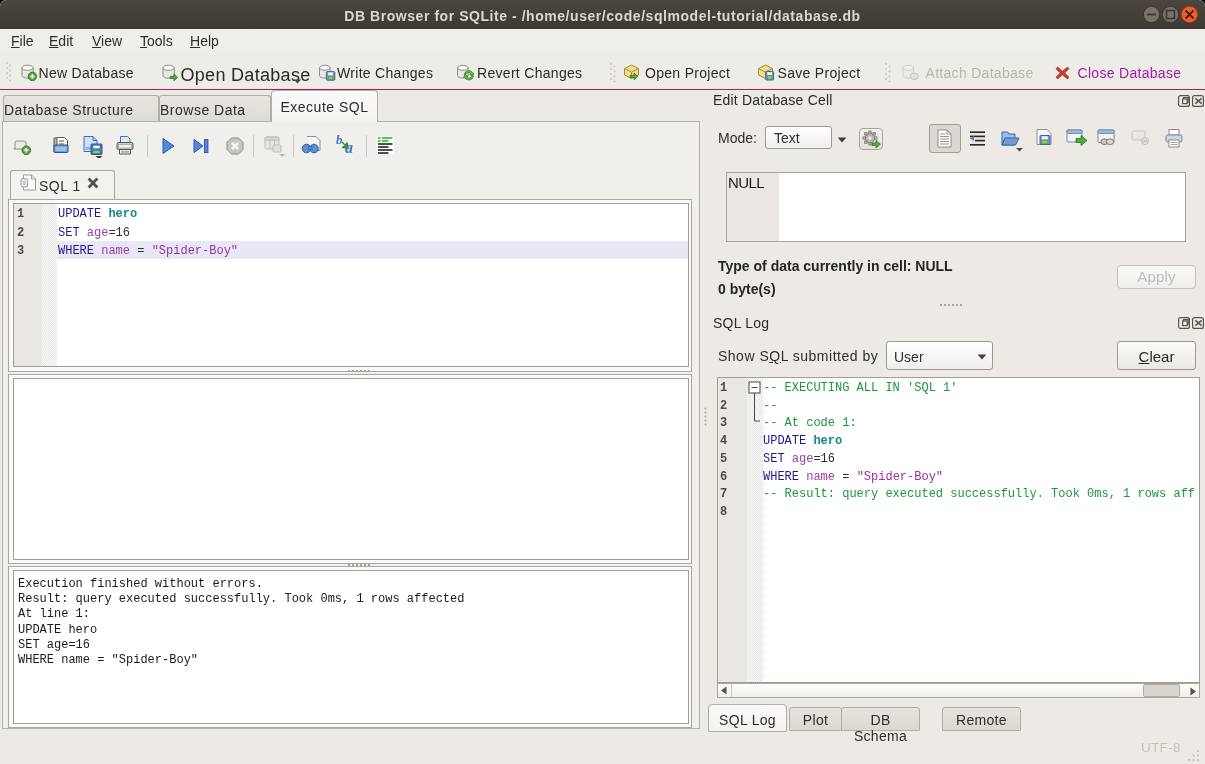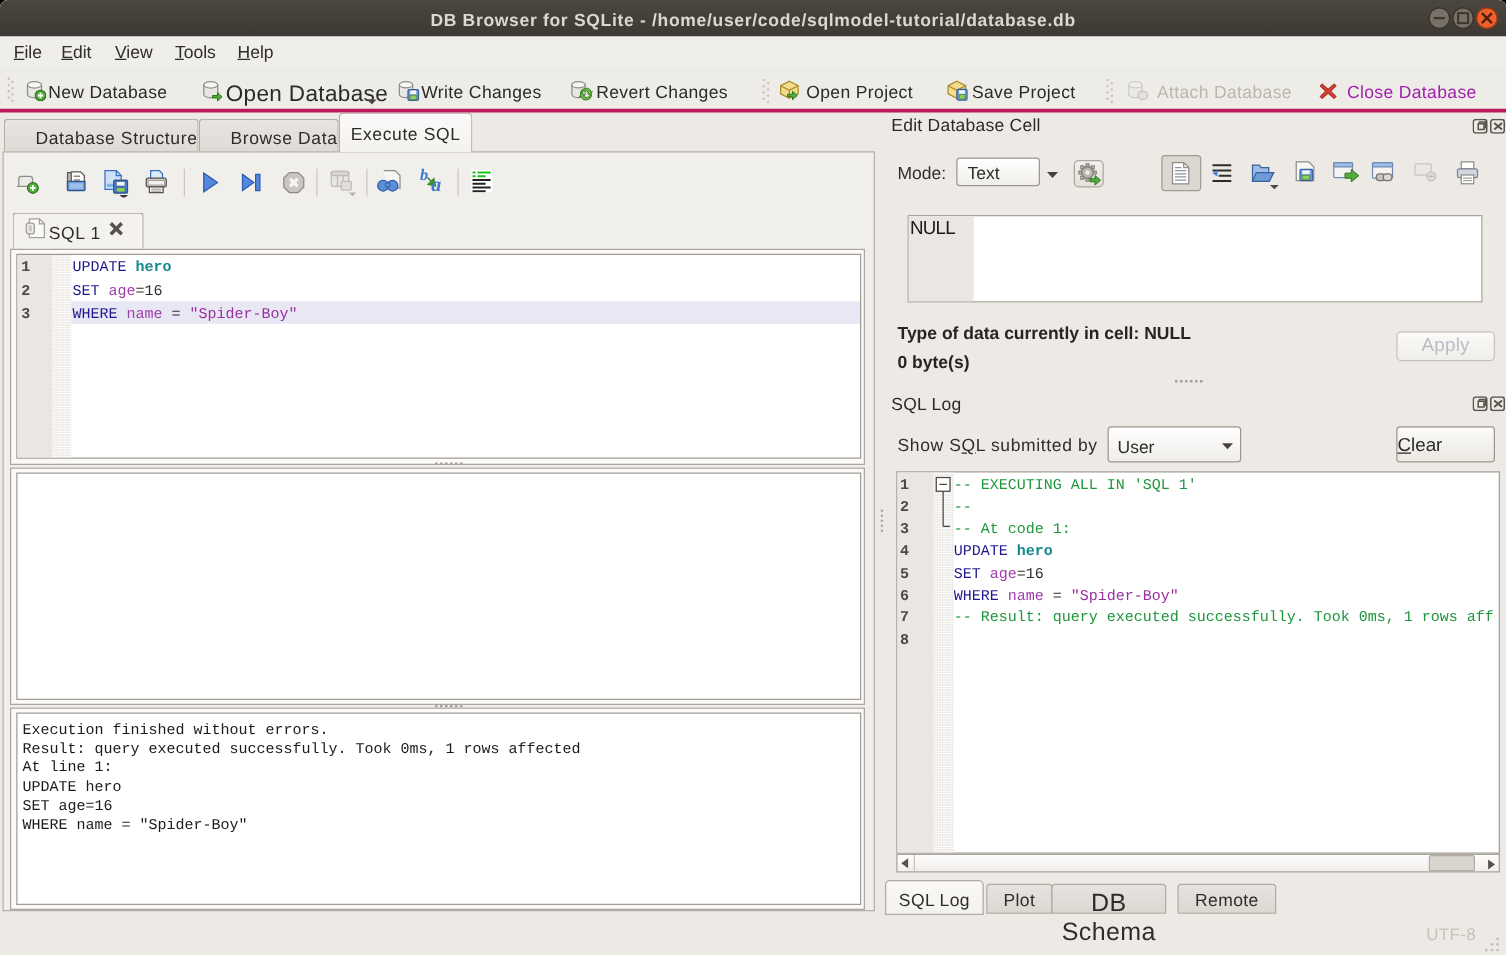--- a/index.html
+++ b/index.html
@@ -40,7 +40,7 @@
   </svg>
 </div>
 
-<div class="abs" id="toolbar" style="left:0;top:54px;width:1205px;height:36px;background:#eeece7;border-bottom:3px solid #be185d">
+<div class="abs" id="toolbar" style="left:0;top:54px;width:1205px;height:36px;background:#eeece7;border-bottom:1px solid #be185d">
   <svg class="abs" style="left:5px;top:6px" width="6" height="24" viewBox="0 0 6 24">
         <g fill="#c7c3bc">
           <circle cx="2" cy="3" r="1"></circle>

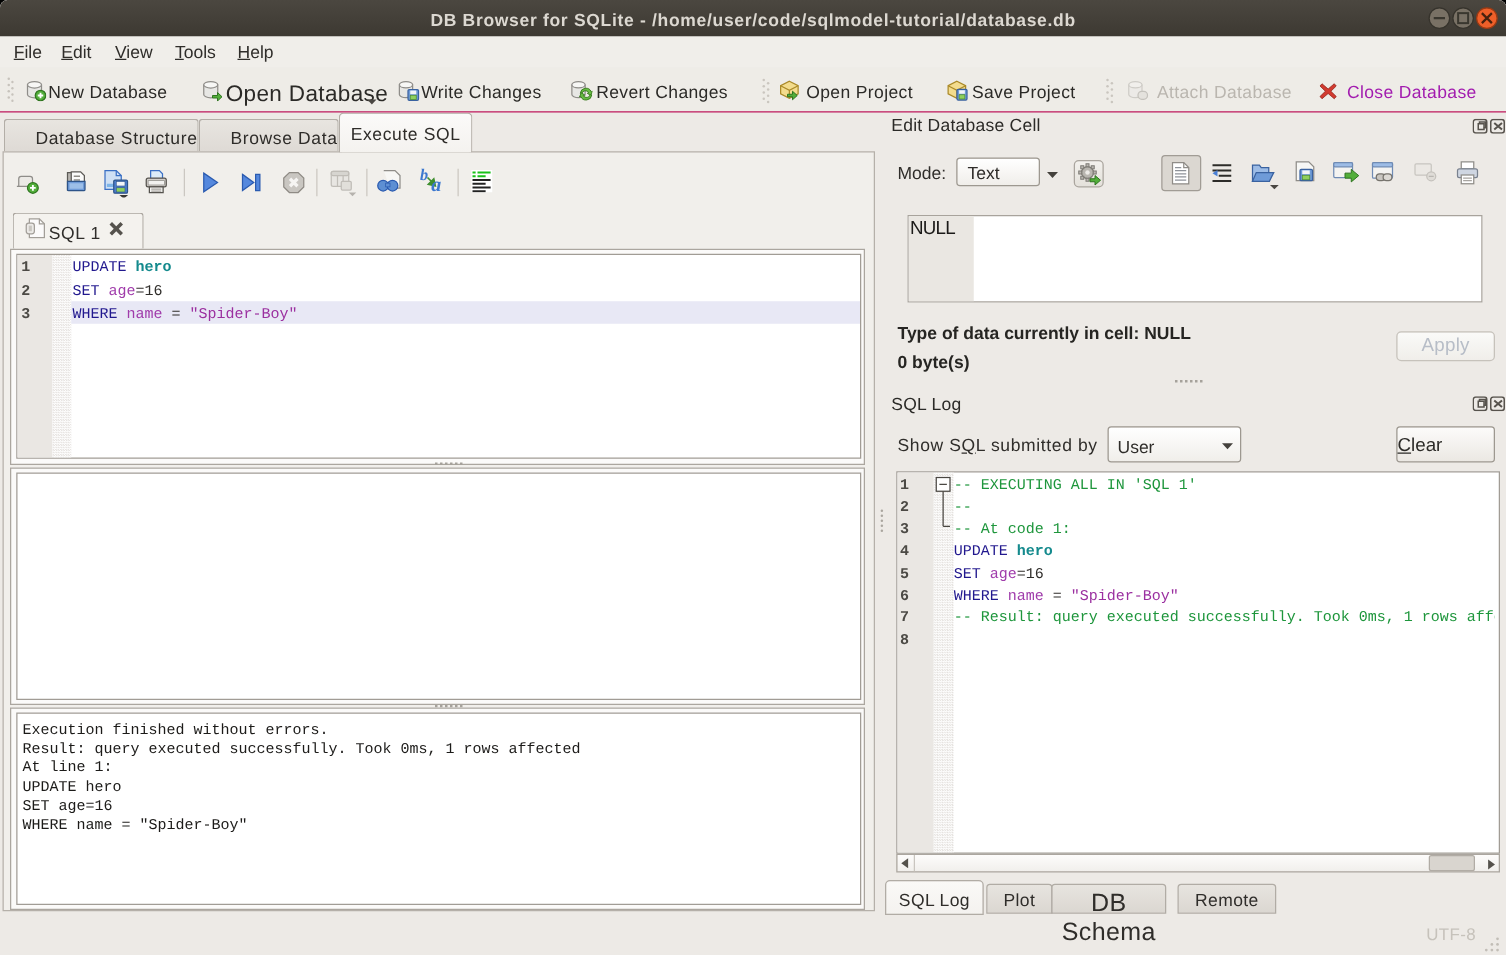--- a/index.html
+++ b/index.html
@@ -144,7 +144,7 @@
 </div>
 
 <div class="abs" id="maintabs" style="left:0;top:90px;width:1205px;height:32px">
-  <div class="abs" style="left:3px;top:5px;width:156px;height:26px;background:linear-gradient(#e8e5e0,#dedad5);border:1px solid #b3aea7;border-bottom:none;border-radius:3px 3px 0 0;text-align:right;padding-top:6px;font-size:14px;letter-spacing:.5px;color:#2e2c29">Database Structure</div>
+  <div class="abs" style="left:3px;top:5px;width:156px;height:26px;background:linear-gradient(#e8e5e0,#dedad5);border:1px solid #b3aea7;border-bottom:none;border-radius:3px 3px 0 0;text-align:left;padding-top:6px;font-size:14px;letter-spacing:.5px;color:#2e2c29">Database Structure</div>
   <div class="abs" style="left:159px;top:5px;width:112px;height:26px;background:linear-gradient(#e8e5e0,#dedad5);border:1px solid #b3aea7;border-bottom:none;border-radius:3px 3px 0 0;text-align:right;padding-top:6px;font-size:14px;letter-spacing:.5px;color:#2e2c29">Browse Data</div>
   <div class="abs" style="left:271px;top:0px;width:107px;height:32px;background:linear-gradient(#fbfaf9,#f4f2ef);border:1px solid #b3aea7;border-bottom:none;border-radius:4px 4px 0 0;text-align:center;padding-top:8px;z-index:3;font-size:14px;letter-spacing:.5px;color:#2e2c29">Execute SQL</div>
 </div>

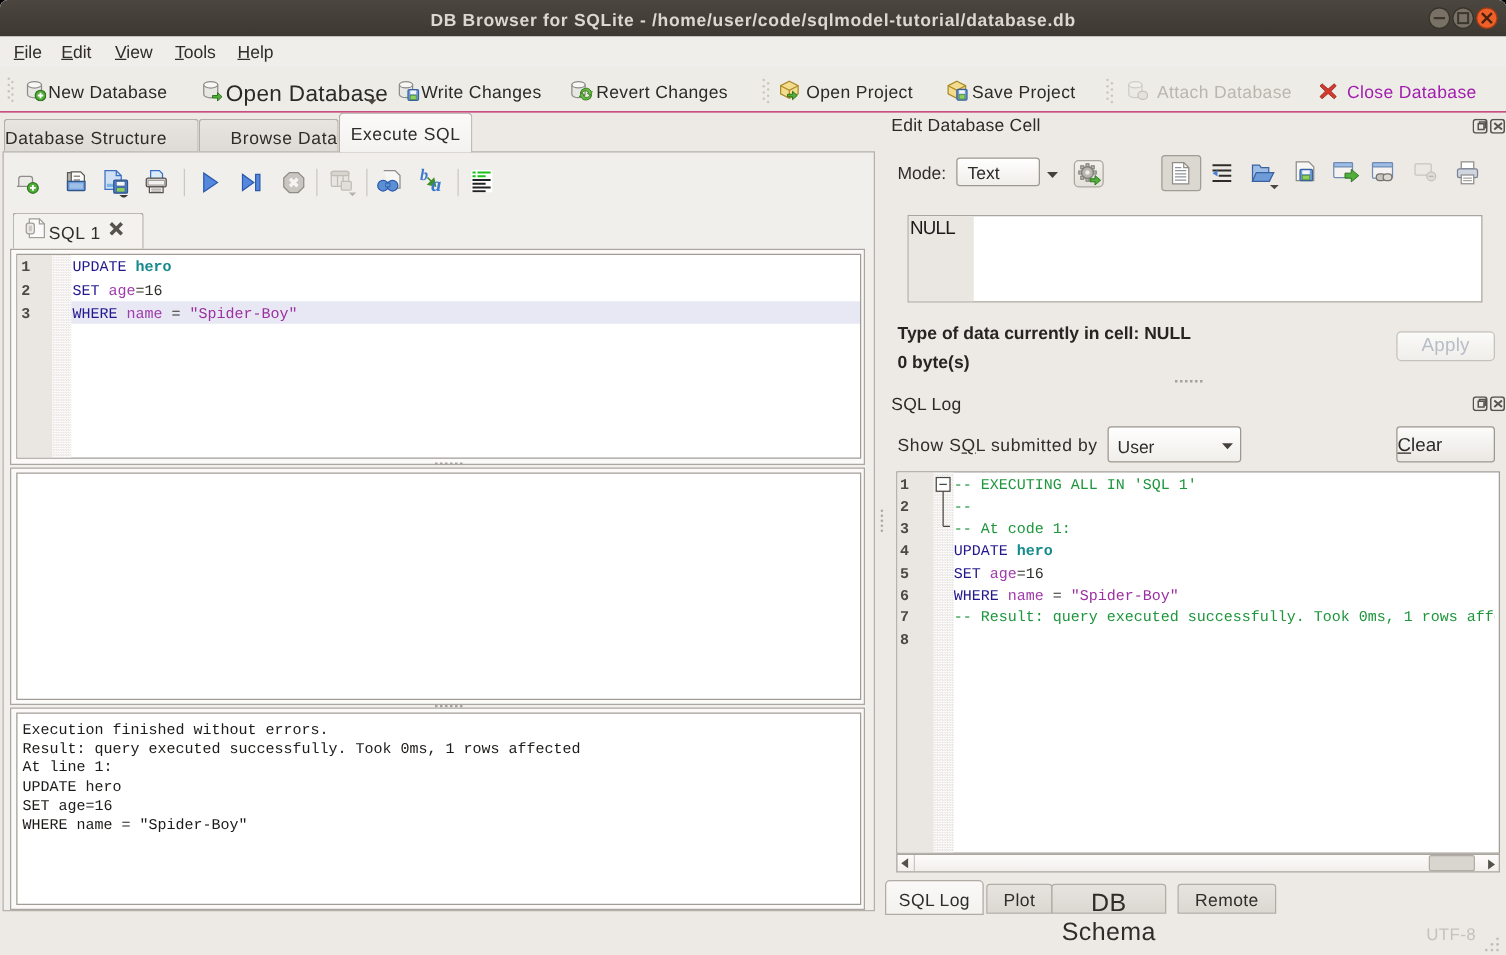--- a/index.html
+++ b/index.html
@@ -145,7 +145,7 @@
 
 <div class="abs" id="maintabs" style="left:0;top:90px;width:1205px;height:32px">
   <div class="abs" style="left:3px;top:5px;width:156px;height:26px;background:linear-gradient(#e8e5e0,#dedad5);border:1px solid #b3aea7;border-bottom:none;border-radius:3px 3px 0 0;text-align:left;padding-top:6px;font-size:14px;letter-spacing:.5px;color:#2e2c29">Database Structure</div>
-  <div class="abs" style="left:159px;top:5px;width:112px;height:26px;background:linear-gradient(#e8e5e0,#dedad5);border:1px solid #b3aea7;border-bottom:none;border-radius:3px 3px 0 0;text-align:right;padding-top:6px;font-size:14px;letter-spacing:.5px;color:#2e2c29">Browse Data</div>
+  <div class="abs" style="left:159px;top:5px;width:112px;height:26px;background:linear-gradient(#e8e5e0,#dedad5);border:1px solid #b3aea7;border-bottom:none;border-radius:3px 3px 0 0;text-align:left;padding-top:6px;font-size:14px;letter-spacing:.5px;color:#2e2c29">Browse Data</div>
   <div class="abs" style="left:271px;top:0px;width:107px;height:32px;background:linear-gradient(#fbfaf9,#f4f2ef);border:1px solid #b3aea7;border-bottom:none;border-radius:4px 4px 0 0;text-align:center;padding-top:8px;z-index:3;font-size:14px;letter-spacing:.5px;color:#2e2c29">Execute SQL</div>
 </div>
 

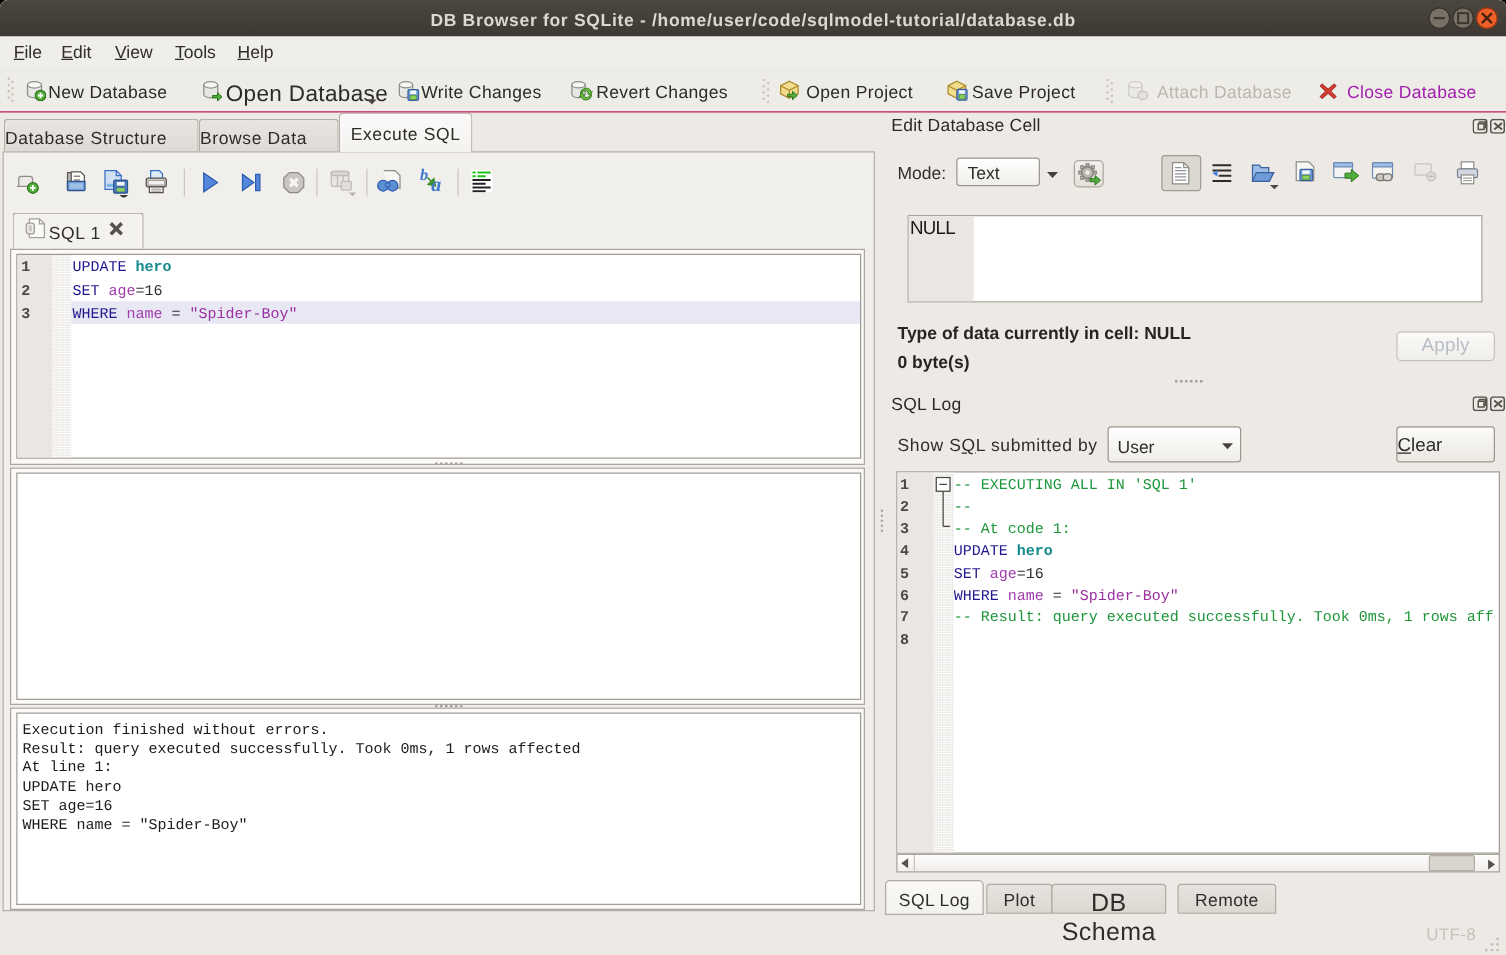--- a/index.html
+++ b/index.html
@@ -12,7 +12,7 @@
 .id{color:#a03cab}
 .str{color:#9b30a0}
 .cm{color:#1e963c}
-.btn{background:linear-gradient(#fcfbfa,#ebe8e3);border:1px solid #9d9890;border-radius:3px;text-align:left}
+.btn{background:linear-gradient(#fcfbfa,#ebe8e3);border:1px solid #9d9890;border-radius:3px;text-align:center}
 .combo{background:linear-gradient(#ffffff,#f0eeea);border:1px solid #9d9890;border-radius:3px}
 .docktitle{font-size:14px;letter-spacing:.2px;color:#2b2a27}
 .dots-h span{display:inline-block;width:2px;height:2px;background:#a6a29b;margin-right:2px;vertical-align:top}

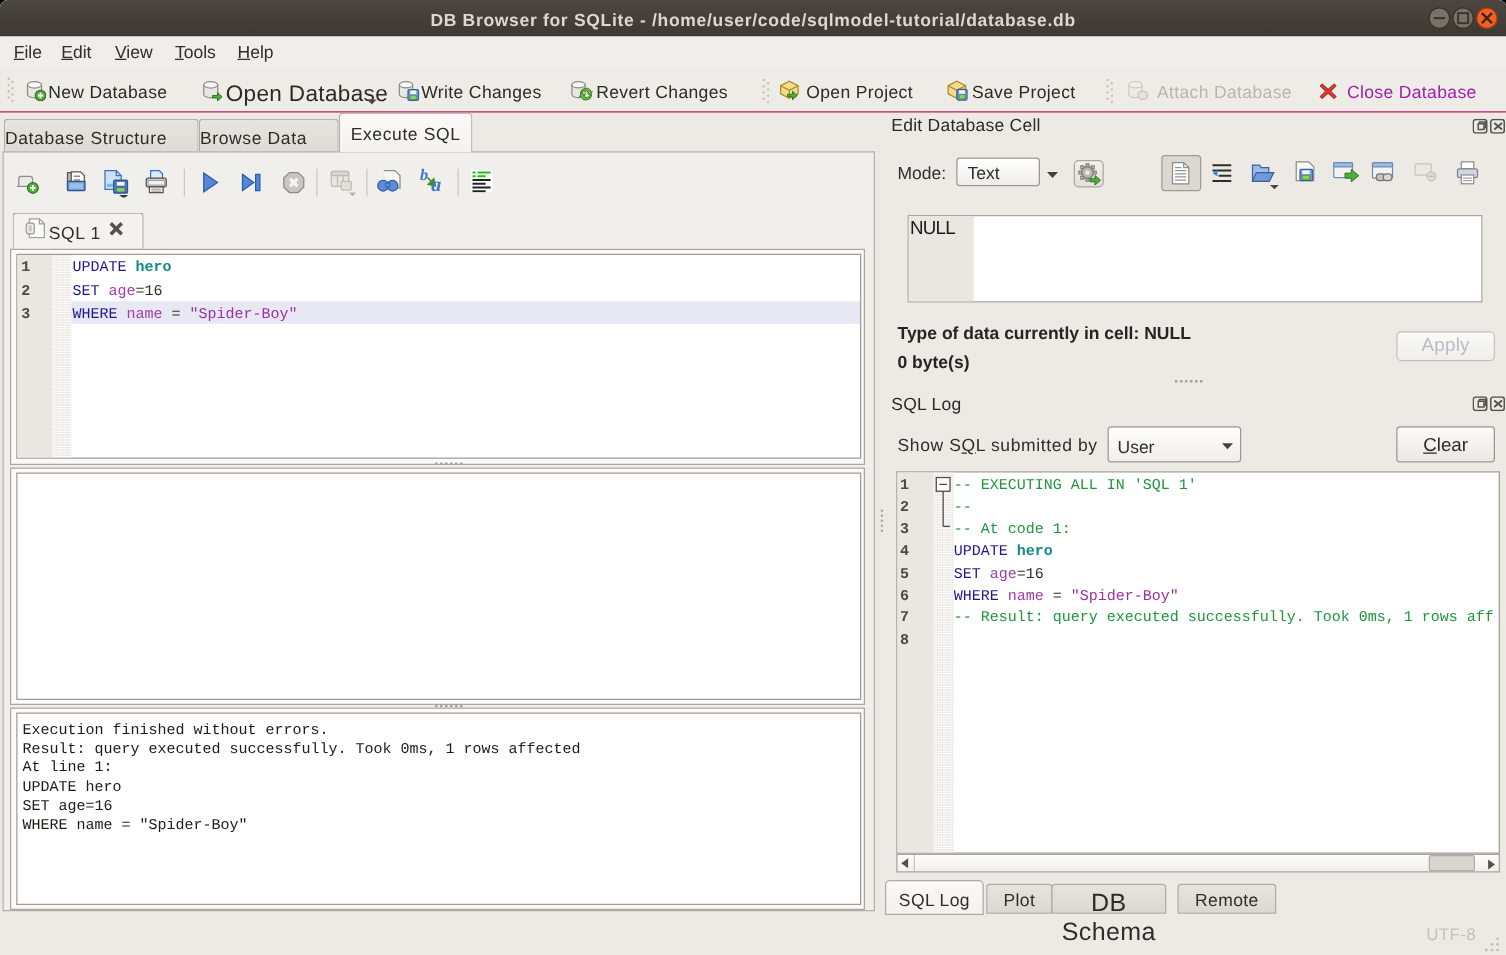--- a/index.html
+++ b/index.html
@@ -417,7 +417,7 @@
 
 <div class="abs" style="left:708px;top:704px;width:79px;height:28px;background:linear-gradient(#faf9f7,#f4f2ef);border:1px solid #b1aca5;border-radius:4px 4px 0 0;text-align:center;padding-top:7px;z-index:2;font-size:14px;letter-spacing:.3px">SQL Log</div>
 <div class="abs" style="left:789px;top:707px;width:53px;height:24px;background:linear-gradient(#e7e4df,#dbd7d1);border:1px solid #b1aca5;border-radius:3px 3px 0 0;text-align:center;padding-top:4px;font-size:14px;letter-spacing:.3px">Plot</div>
-<div class="abs" style="left:841px;top:707px;width:92px;height:24px;background:linear-gradient(#e7e4df,#dbd7d1);border:1px solid #b1aca5;border-radius:3px 3px 0 0;text-align:center;padding-top:4px;font-size:20px;letter-spacing:.3px">DB Schema</div>
+<div class="abs" style="left:841px;top:707px;width:79px;height:24px;background:linear-gradient(#e7e4df,#dbd7d1);border:1px solid #b1aca5;border-radius:3px 3px 0 0;text-align:center;padding-top:4px;font-size:14px;letter-spacing:.3px">DB Schema</div>
 <div class="abs" style="left:942px;top:707px;width:79px;height:24px;background:linear-gradient(#e7e4df,#dbd7d1);border:1px solid #b1aca5;border-radius:3px 3px 0 0;text-align:center;padding-top:4px;font-size:14px;letter-spacing:.3px">Remote</div>
 
 <svg class="abs" style="left:703px;top:407px" width="5" height="19" viewBox="0 0 5 19">

